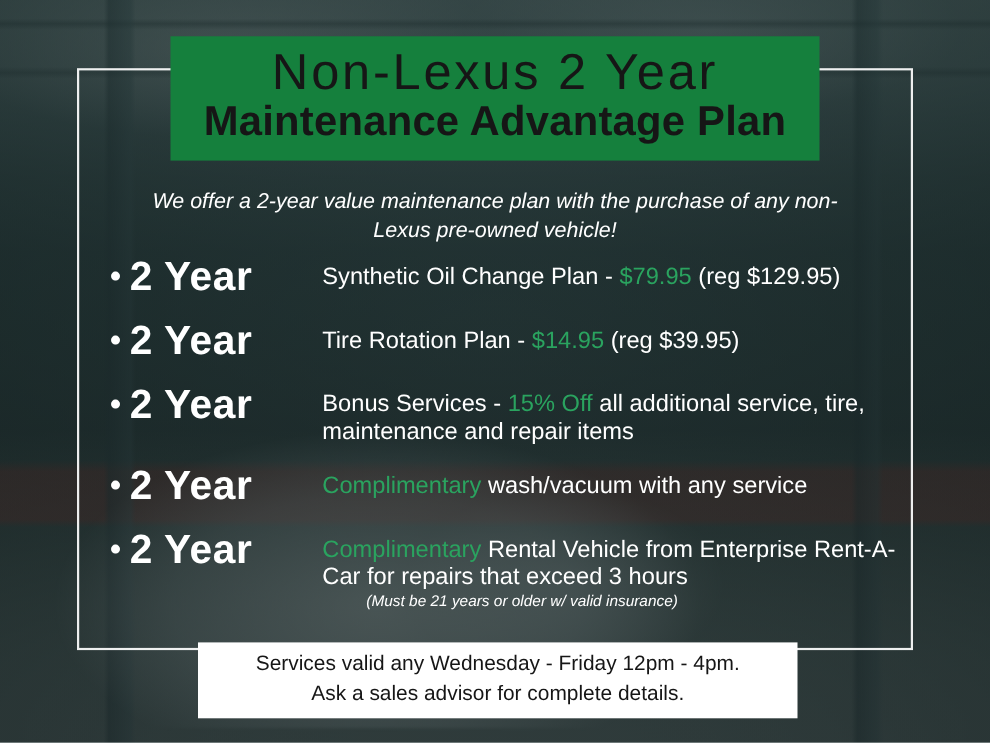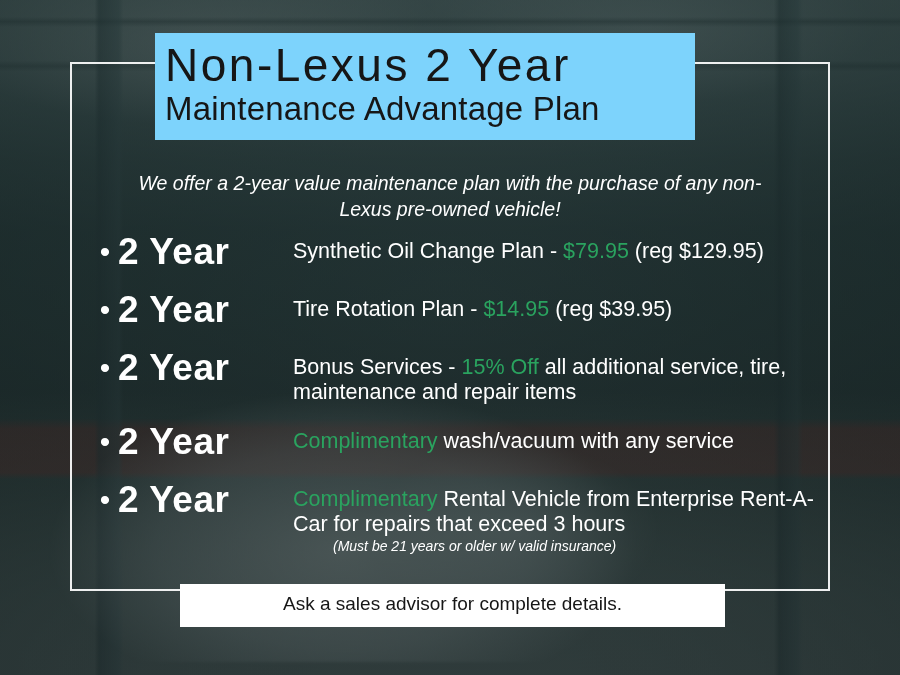--- a/index.html
+++ b/index.html
@@ -67,8 +67,9 @@
   .title-plate {
     position: absolute;
     left: 155px; top: 33px;
-    width: 540px;
-    background: #7dd3fc;
+    width: 590px;
+    background: #15803d;
+    text-align: center;
     padding: 9px 10px 12px 10px;
   }
   .title-line1 {

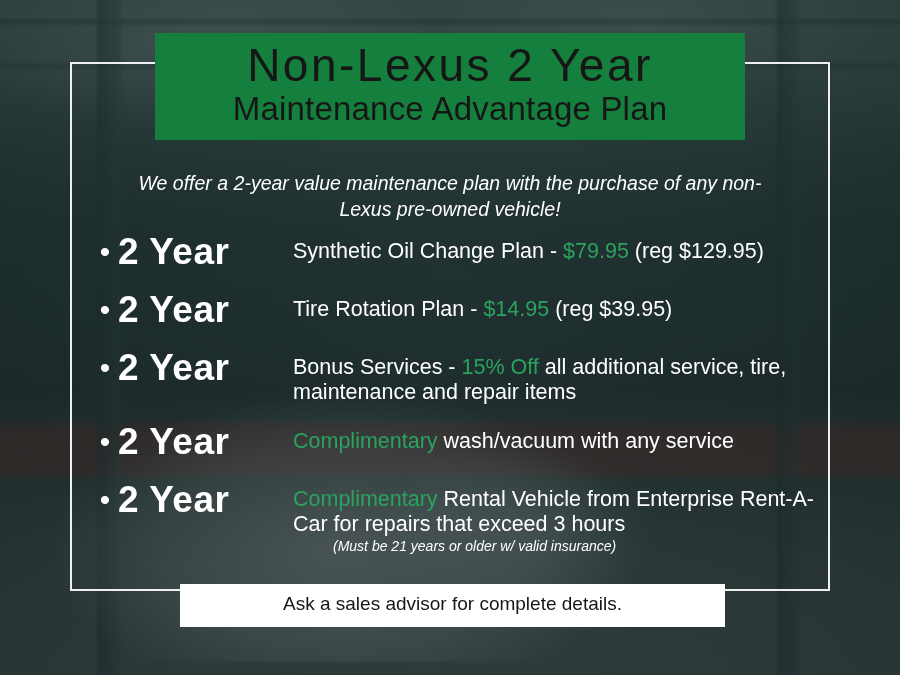--- a/index.html
+++ b/index.html
@@ -81,10 +81,10 @@
   }
   .title-line2 {
     color: #161616;
-    font-size: 33px;
+    font-size: 38px;
     line-height: 1.15;
     letter-spacing: 0.2px;
-    font-weight: 400;
+    font-weight: 700;
     margin-top: 2px;
   }
   

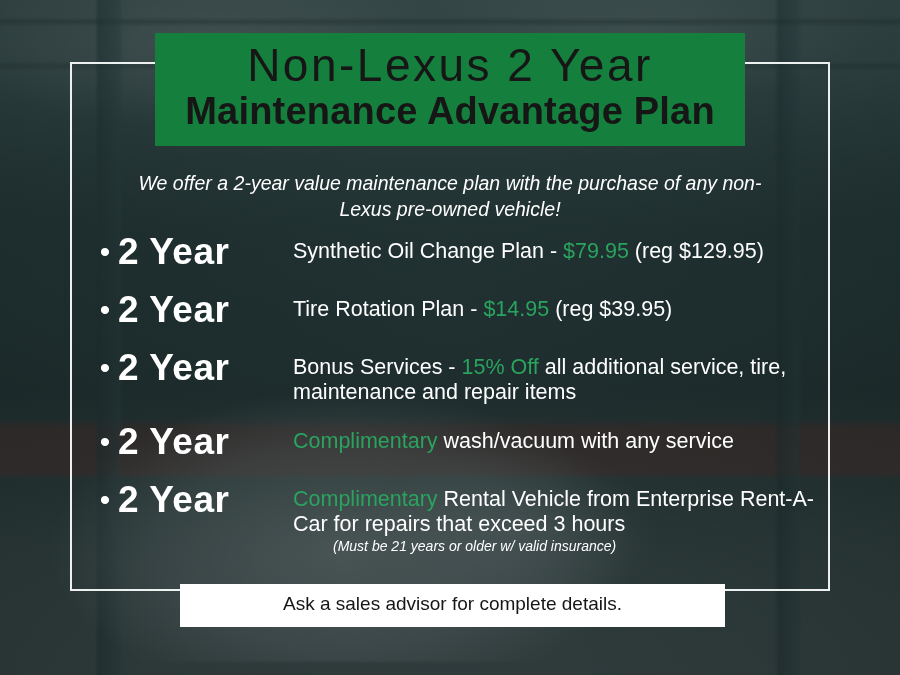--- a/index.html
+++ b/index.html
@@ -208,6 +208,7 @@
   </div>
 
   <div class="footer-plate">
+    <div>Services valid any Wednesday - Friday 12pm - 4pm.</div>
     <div>Ask a sales advisor for complete details.</div>
   </div>
 

